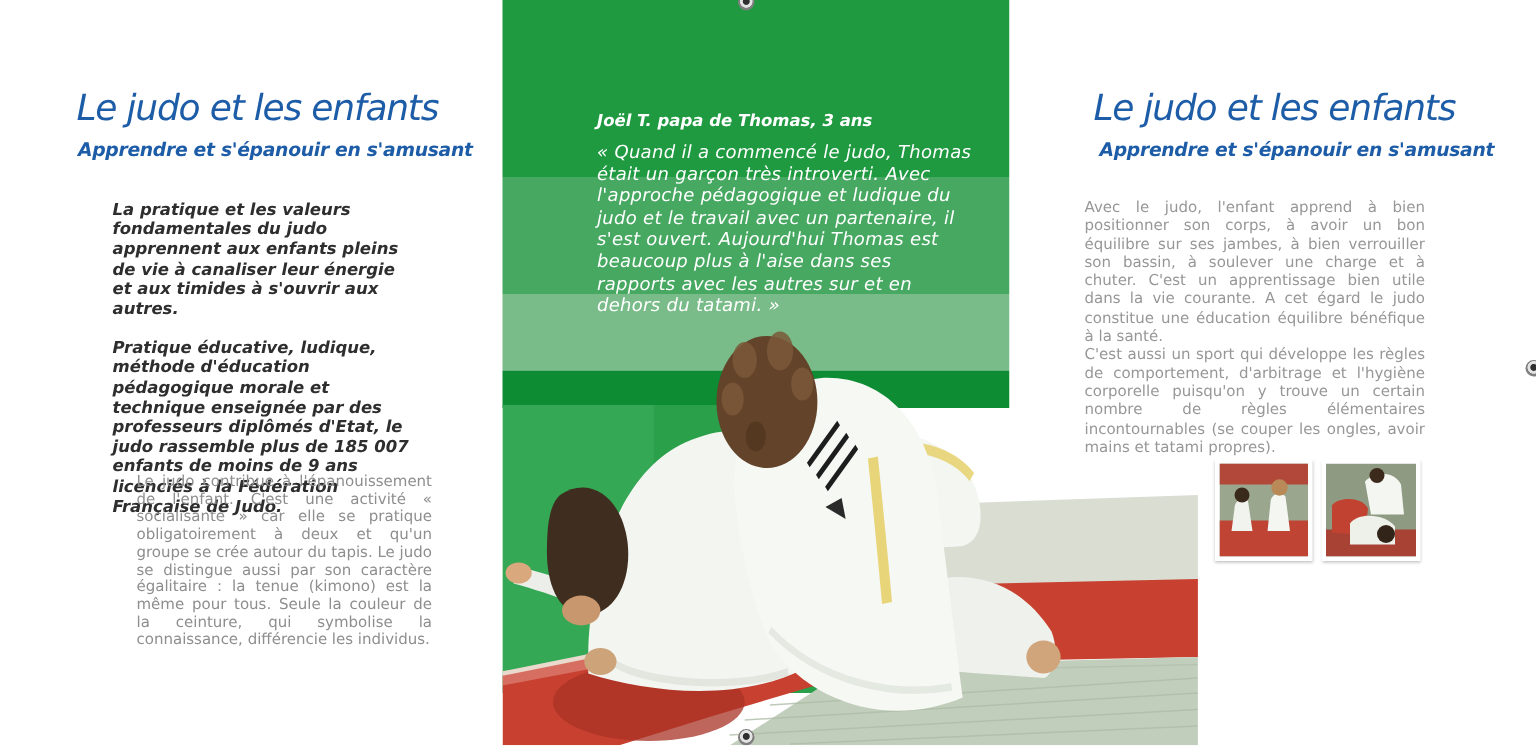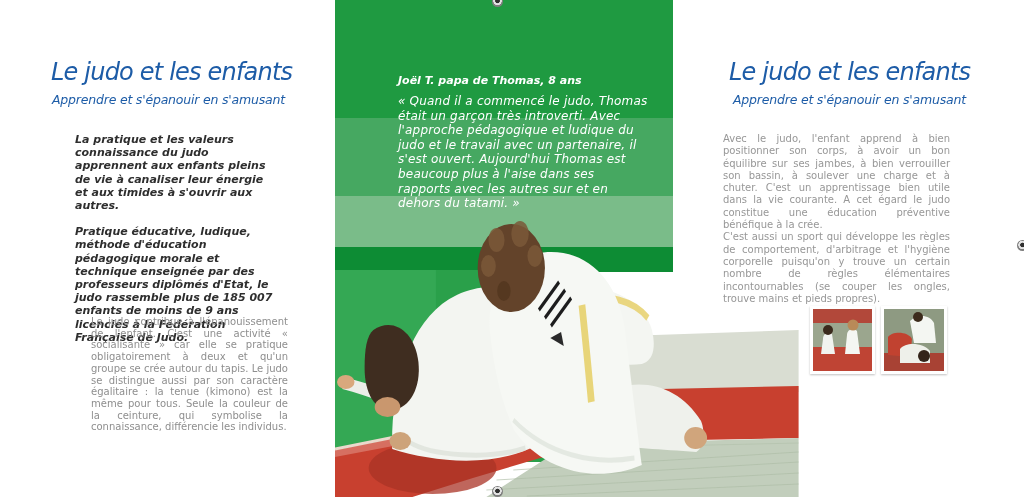--- a/index.html
+++ b/index.html
@@ -102,7 +102,7 @@
   </div>
 
   <div class="testimonial">
-    <div class="testimonial-author">Joël T. papa de Thomas, 8 ans</div>
+    <div class="testimonial-author">Joël T. papa de Thomas, 3 ans</div>
     <div class="testimonial-quote">«  Quand il a commencé le judo, Thomas était un garçon très introverti. Avec l'approche pédagogique et ludique du judo et le travail avec un partenaire, il s'est ouvert. Aujourd'hui Thomas est beaucoup plus à l'aise dans ses rapports avec les autres sur et en dehors du tatami. »</div>
   </div>
 

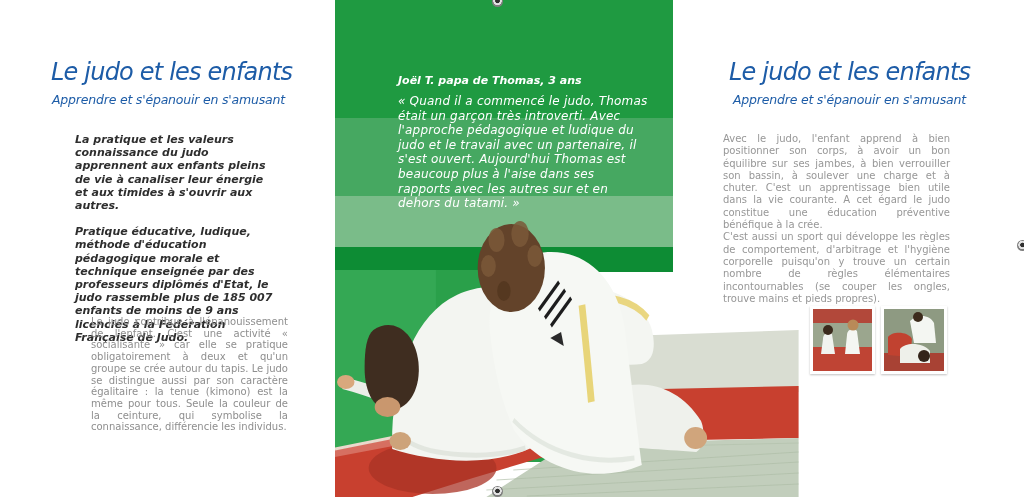--- a/index.html
+++ b/index.html
@@ -19,7 +19,7 @@
   }
   .doc-subtitle {
     position:absolute; left:52px; top:92px;
-    font-size:12.5px; font-weight:normal; font-style:italic;
+    font-size:12.5px; font-weight:bold; font-style:italic;
     letter-spacing:-0.2px; color:#1d5ca7; white-space:nowrap;
   }
   .intro-block { position:absolute; left:75px; top:133px; width:201px; }

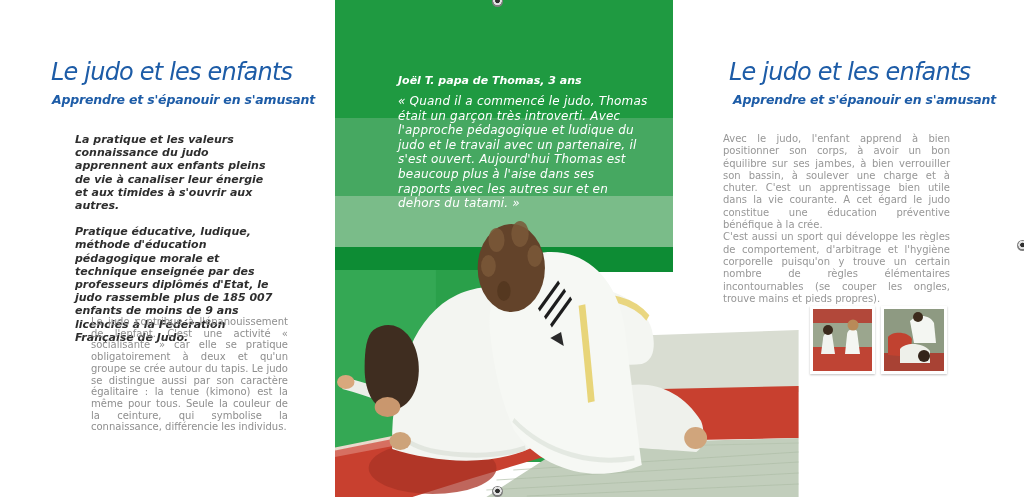--- a/index.html
+++ b/index.html
@@ -88,7 +88,7 @@
     <h1 class="doc-title">Le judo et les enfants</h1>
     <h2 class="doc-subtitle">Apprendre et s'épanouir en s'amusant</h2>
     <div class="intro-block">
-      <p>La pratique et les valeurs connaissance du judo apprennent aux enfants pleins de vie à canaliser leur énergie et aux timides à s'ouvrir aux autres.</p>
+      <p>La pratique et les valeurs fondamentales du judo apprennent aux enfants pleins de vie à canaliser leur énergie et aux timides à s'ouvrir aux autres.</p>
       <p>Pratique éducative, ludique, méthode d'éducation pédagogique morale et technique enseignée par des professeurs diplômés d'Etat, le judo rassemble plus de 185 007 enfants de moins de 9 ans licenciés à la Fédération Française de Judo.</p>
     </div>
     <p class="left-body">Le judo contribue à l'épanouissement de l'enfant. C'est une activité « socialisante » car elle se pratique obligatoirement à deux et qu'un groupe se crée autour du tapis. Le judo se distingue aussi par son caractère égalitaire : la tenue (kimono) est la même pour tous. Seule la couleur de la ceinture, qui symbolise la connaissance, différencie les individus.</p>

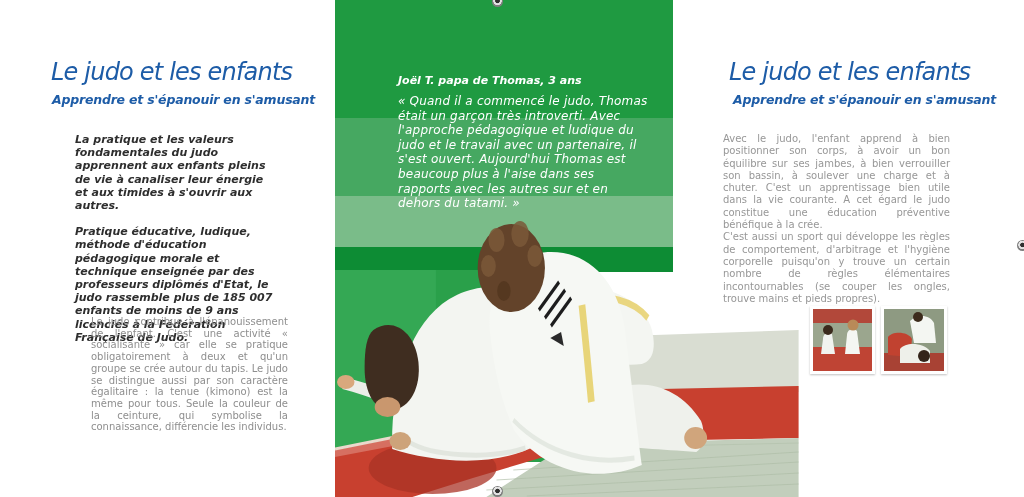--- a/index.html
+++ b/index.html
@@ -110,7 +110,7 @@
   <h1 class="doc-title right">Le judo et les enfants</h1>
   <h2 class="doc-subtitle right">Apprendre et s'épanouir en s'amusant</h2>
   <div class="right-body">
-    <p>Avec le judo, l'enfant apprend à bien positionner son corps, à avoir un bon équilibre sur ses jambes, à bien verrouiller son bassin, à soulever une charge et à chuter. C'est un apprentissage bien utile dans la vie courante. A cet égard le judo constitue une éducation préventive bénéfique à la crée.</p>
+    <p>Avec le judo, l'enfant apprend à bien positionner son corps, à avoir un bon équilibre sur ses jambes, à bien verrouiller son bassin, à soulever une charge et à chuter. C'est un apprentissage bien utile dans la vie courante. A cet égard le judo constitue une éducation équilibre bénéfique à la santé.</p>
     <p>C'est aussi un sport qui développe les règles de comportement, d'arbitrage et l'hygiène corporelle puisqu'on y trouve un certain nombre de règles élémentaires incontournables (se couper les ongles, trouve mains et pieds propres).</p>
   </div>
 

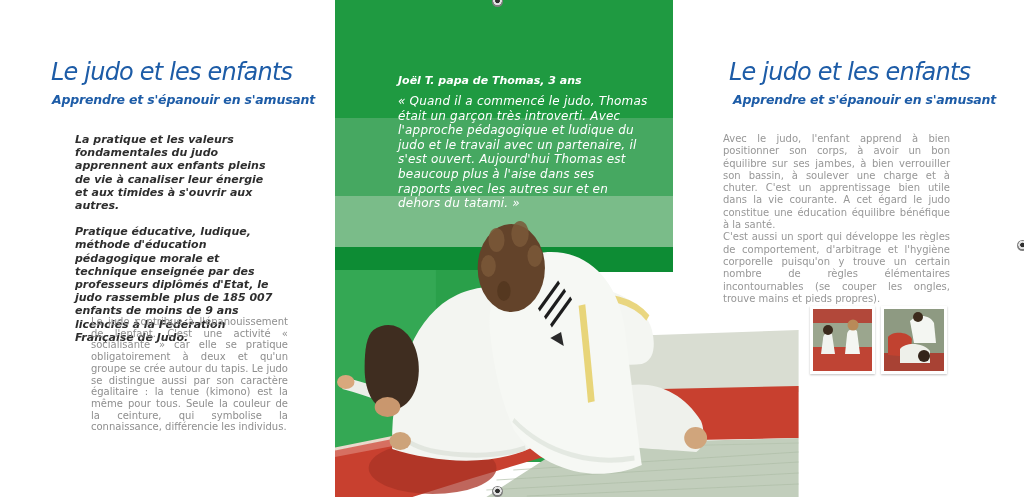--- a/index.html
+++ b/index.html
@@ -111,7 +111,7 @@
   <h2 class="doc-subtitle right">Apprendre et s'épanouir en s'amusant</h2>
   <div class="right-body">
     <p>Avec le judo, l'enfant apprend à bien positionner son corps, à avoir un bon équilibre sur ses jambes, à bien verrouiller son bassin, à soulever une charge et à chuter. C'est un apprentissage bien utile dans la vie courante. A cet égard le judo constitue une éducation équilibre bénéfique à la santé.</p>
-    <p>C'est aussi un sport qui développe les règles de comportement, d'arbitrage et l'hygiène corporelle puisqu'on y trouve un certain nombre de règles élémentaires incontournables (se couper les ongles, trouve mains et pieds propres).</p>
+    <p>C'est aussi un sport qui développe les règles de comportement, d'arbitrage et l'hygiène corporelle puisqu'on y trouve un certain nombre de règles élémentaires incontournables (se couper les ongles, avoir mains et tatami propres).</p>
   </div>
 
   <div class="main-photo">

